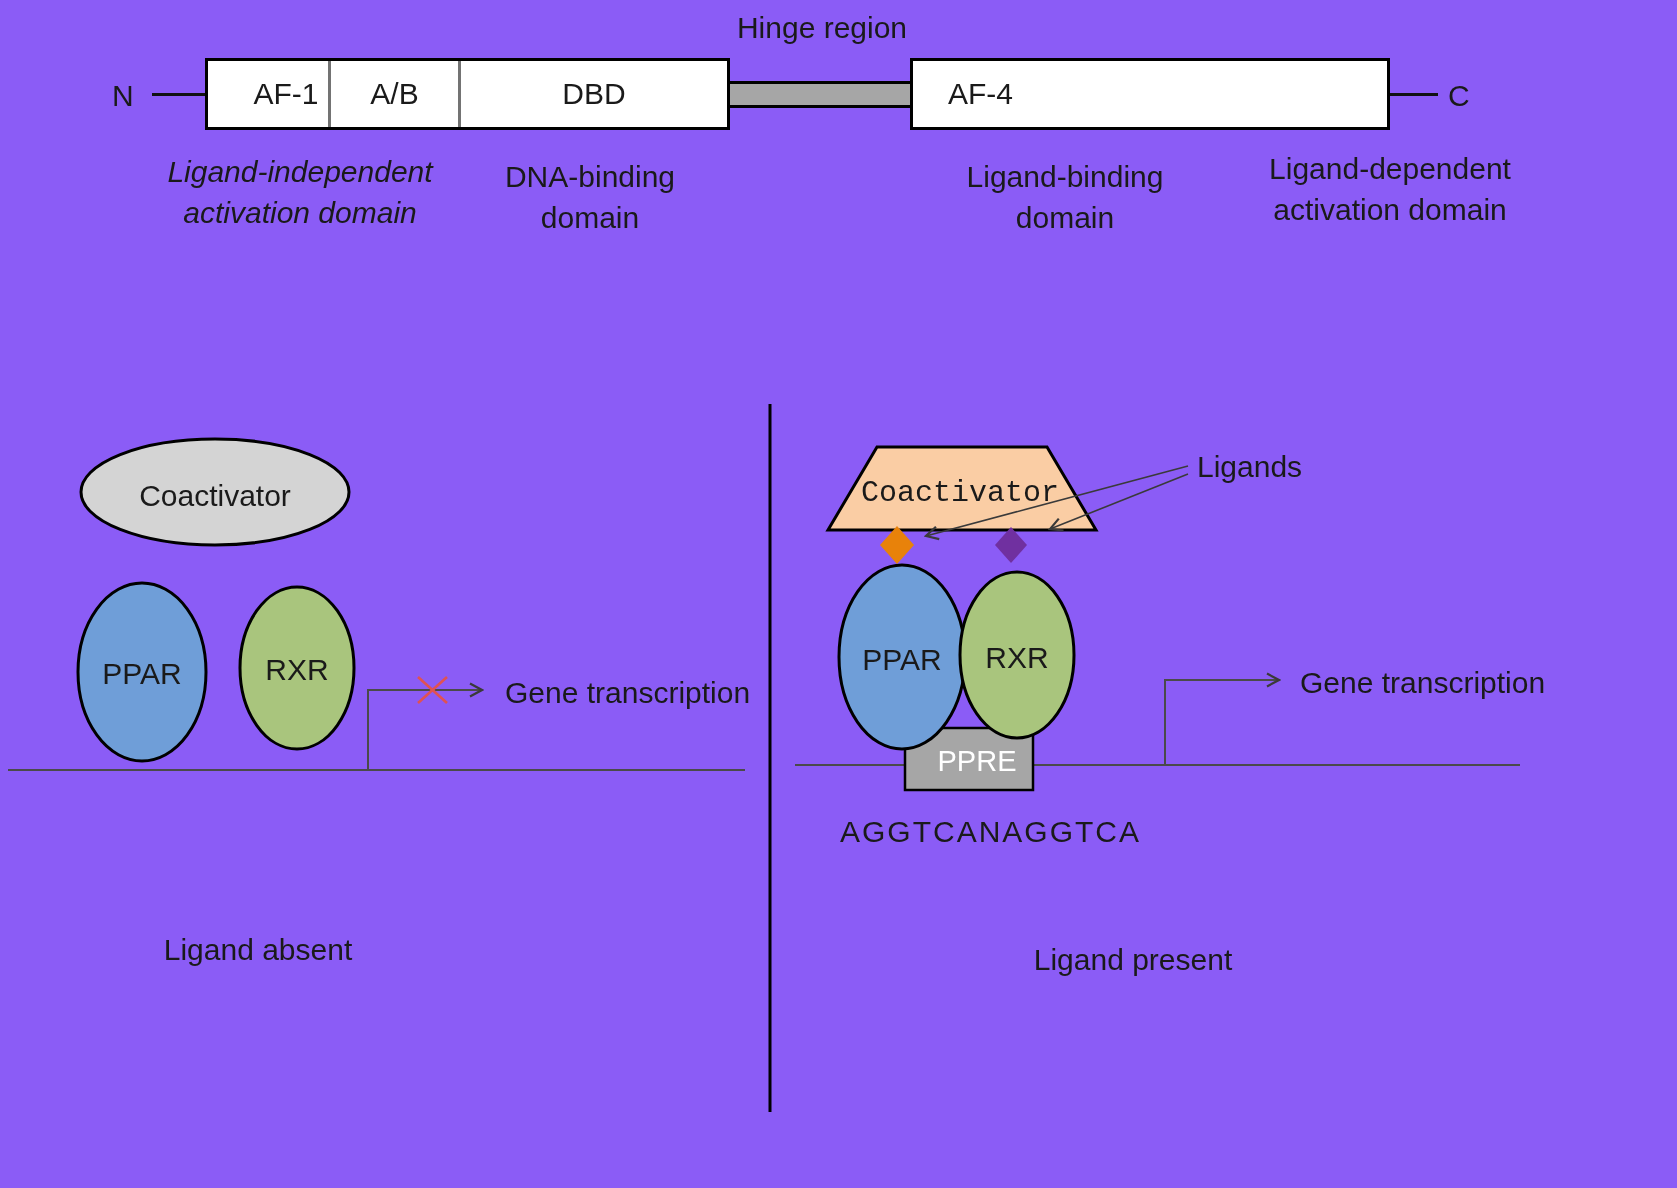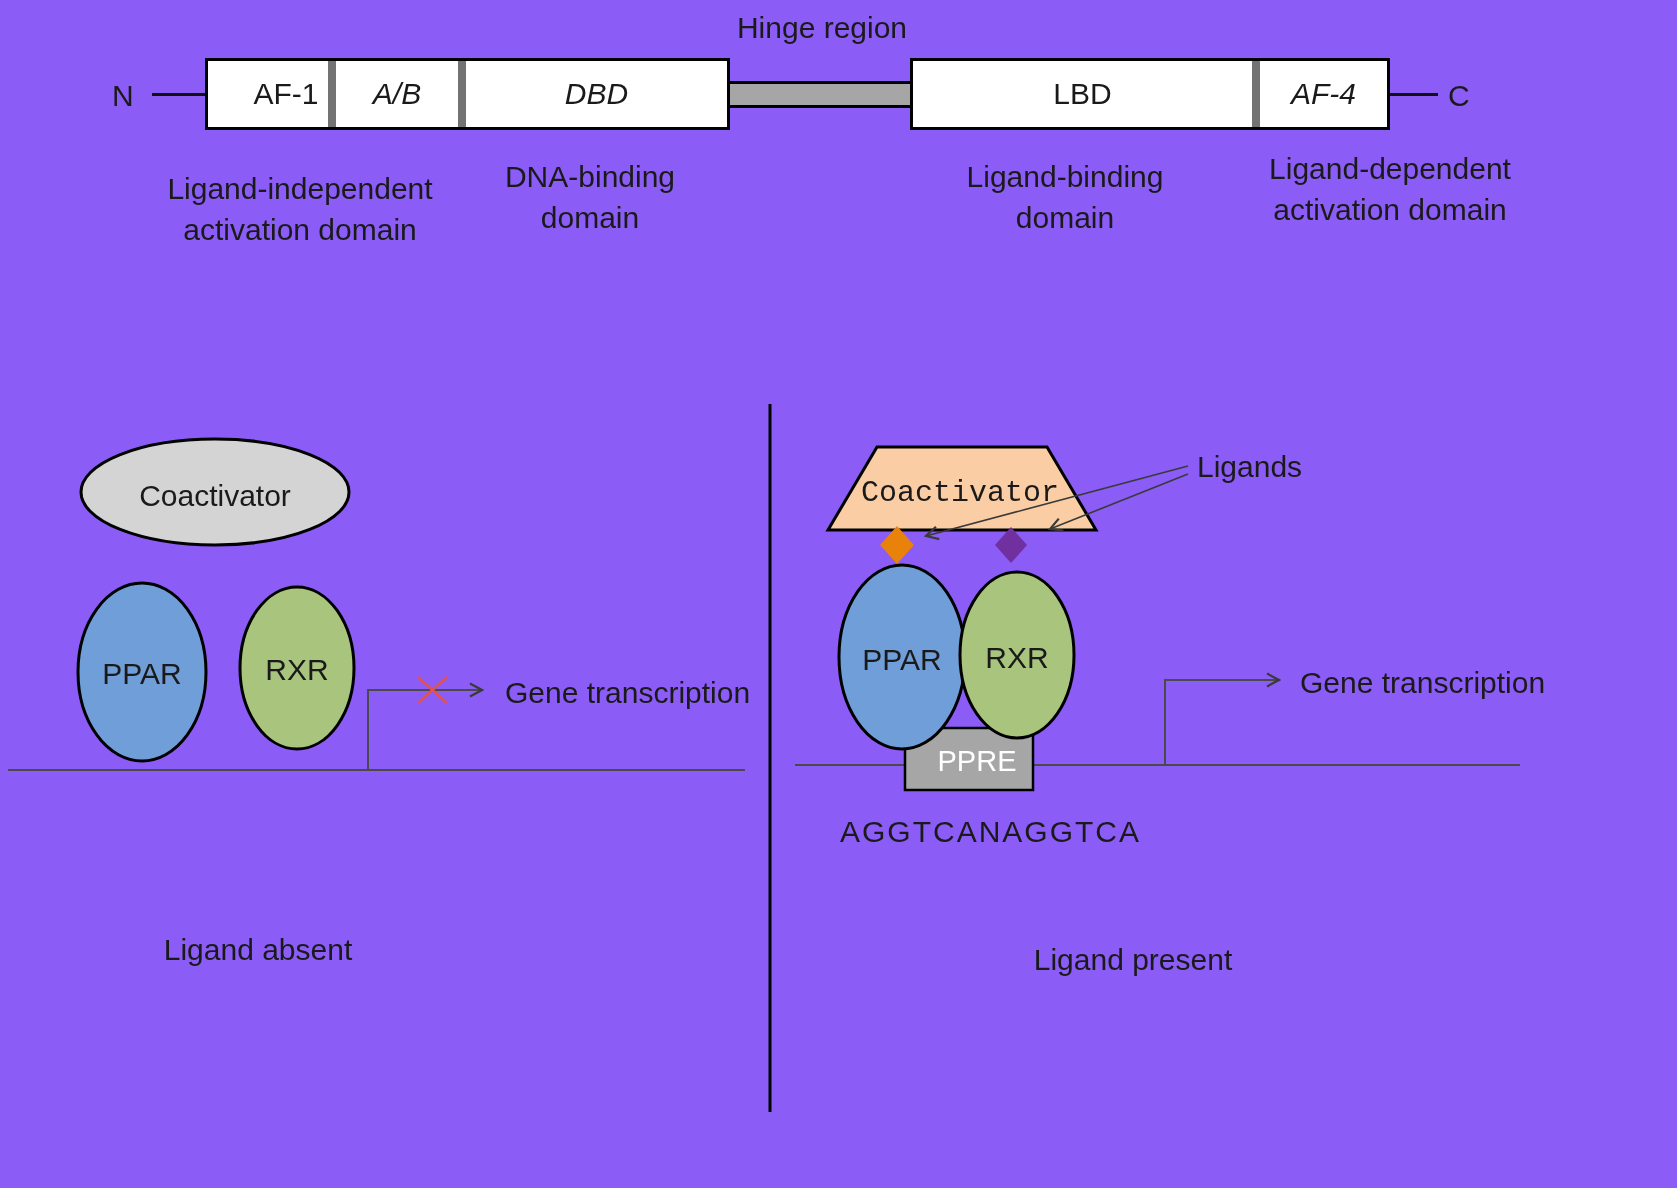--- a/index.html
+++ b/index.html
@@ -12,7 +12,7 @@
   .caption { font-size:30px; line-height:1.38; text-align:center; color:#1a1a1a; }
   .box-row { position:absolute; display:flex; border:3px solid #000; background:#fff; height:72px; z-index:2; }
   .seg { display:flex; align-items:center; justify-content:center; font-size:30px; color:#1a1a1a; }
-  .seg + .seg { border-left:8px solid #737373;font-style:italic; }
+  .seg + .seg { border-left:3px solid #737373; }
   .hline { position:absolute; height:3px; background:#111; }
   .hinge-bar { position:absolute; left:727px; top:81px; width:186px; height:27px;
                background:#a6a6a6; border:3px solid #000; z-index:1; }

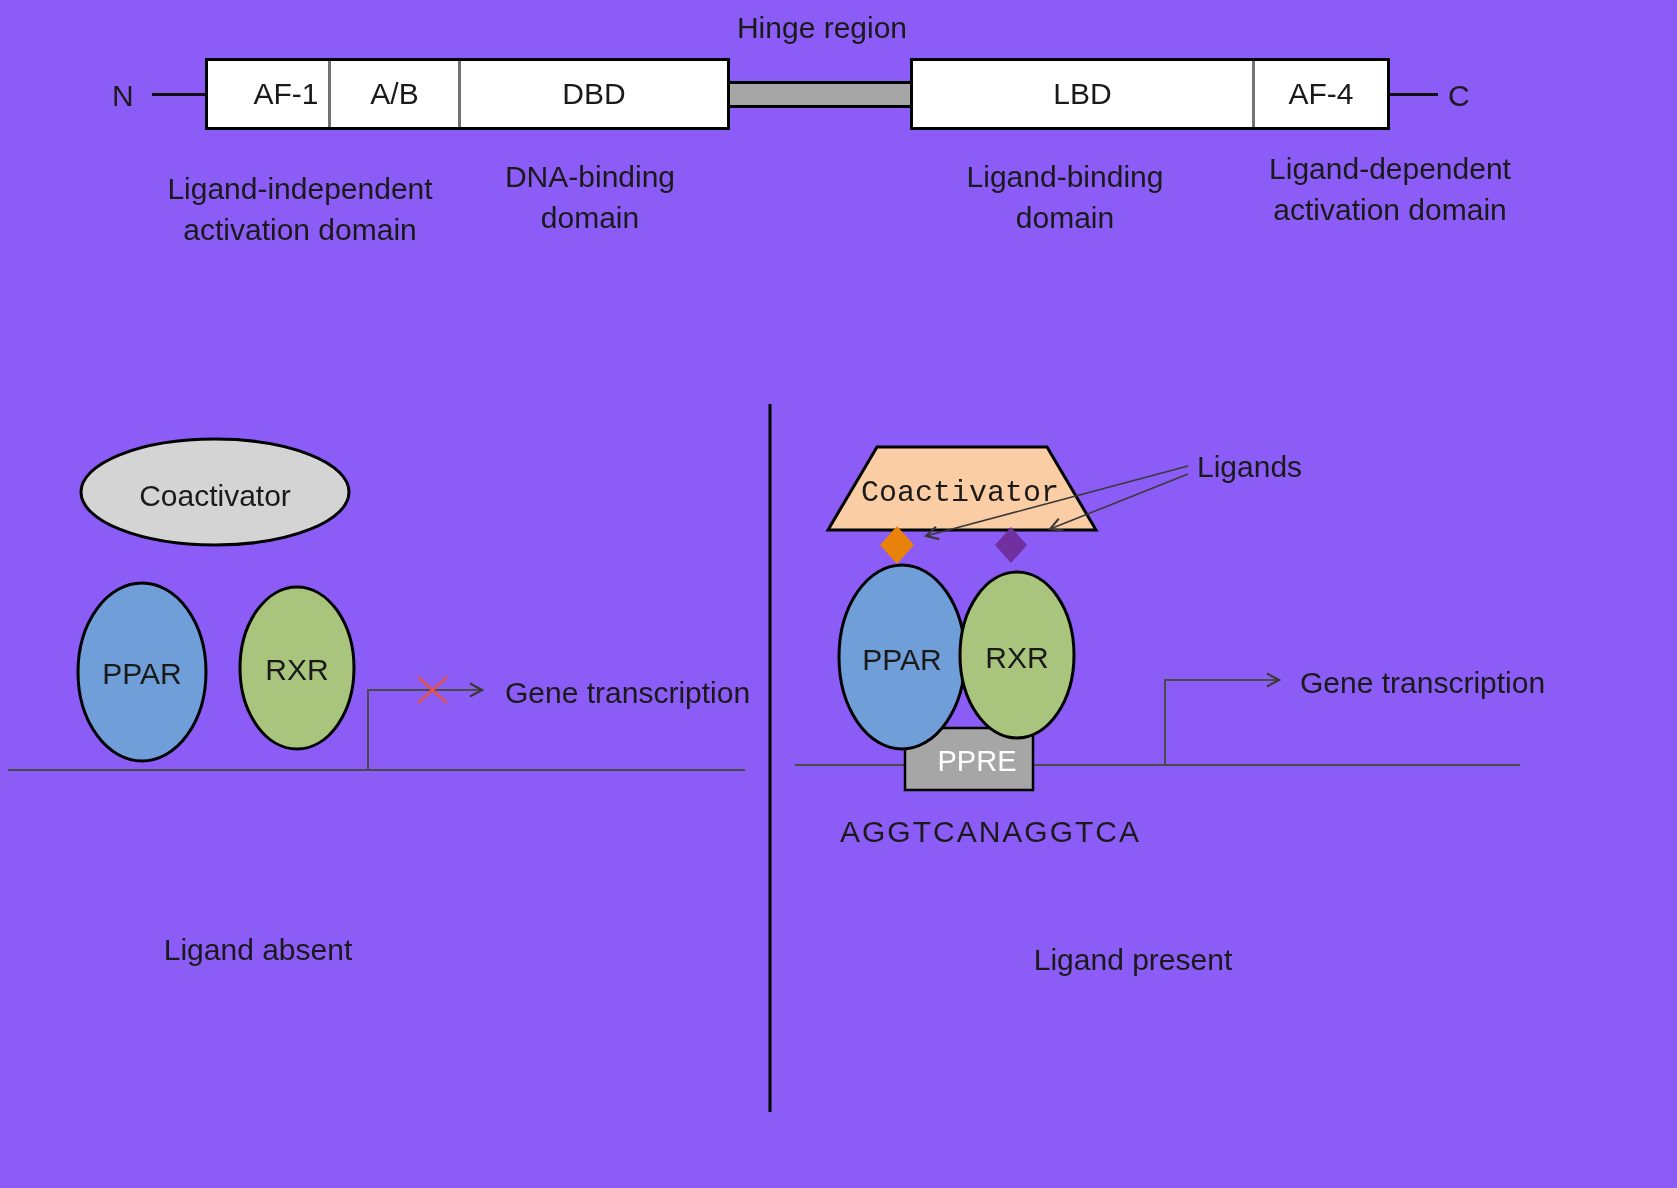--- a/index.html
+++ b/index.html
@@ -39,7 +39,6 @@
   <div class="hinge-bar"></div>
 
   <div class="box-row" style="left:910px; top:58px; width:480px;">
-    <div class="seg" style="flex:1;">LBD</div>
     <div class="seg" style="width:135px;">AF-4</div>
   </div>
 

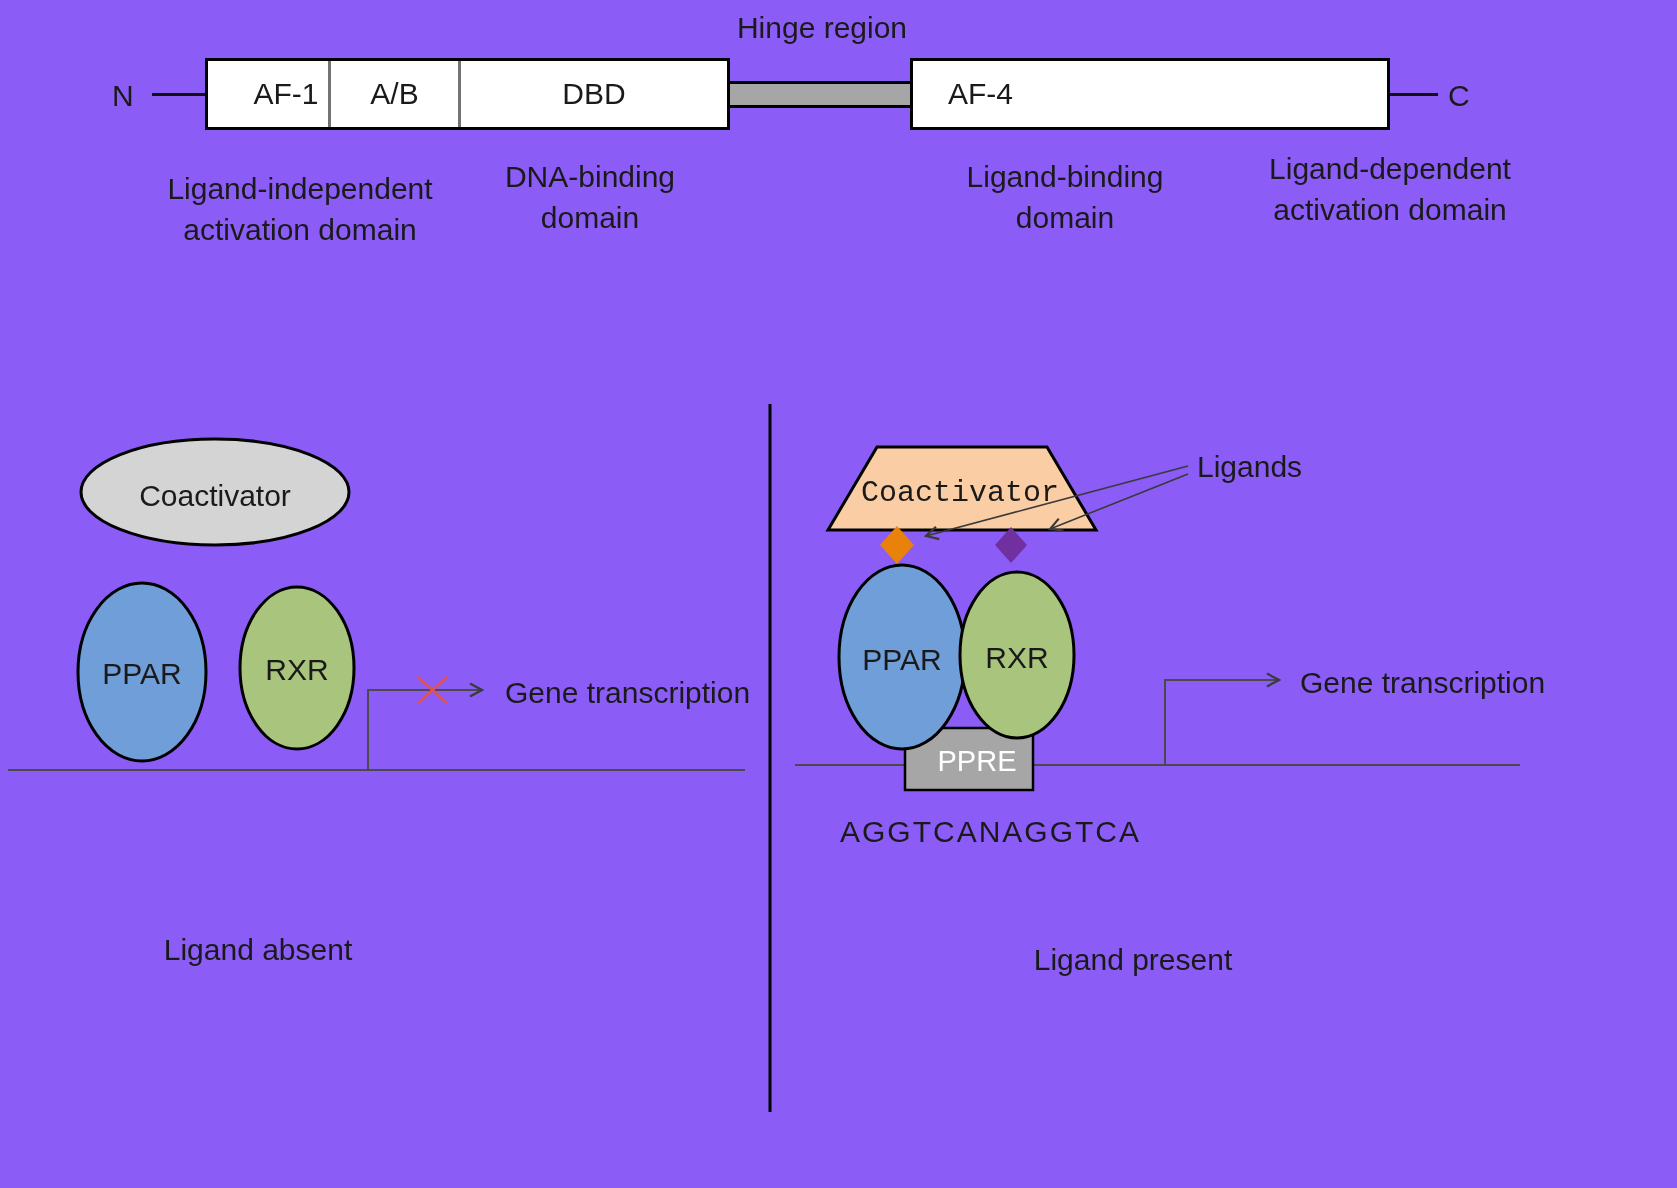--- a/index.html
+++ b/index.html
@@ -45,7 +45,7 @@
   <div class="hline" style="left:1390px; top:93px; width:48px;"></div>
   <div class="abs label" style="left:1448px; top:76px;">C</div>
 
-  <div class="abs caption" style="left:120px; top:168px; width:360px;">
+  <div class="abs caption" style="left:120px; top:151px; width:360px;font-style:italic;">
     <div>Ligand-independent</div>
     <div>activation domain</div>
   </div>

